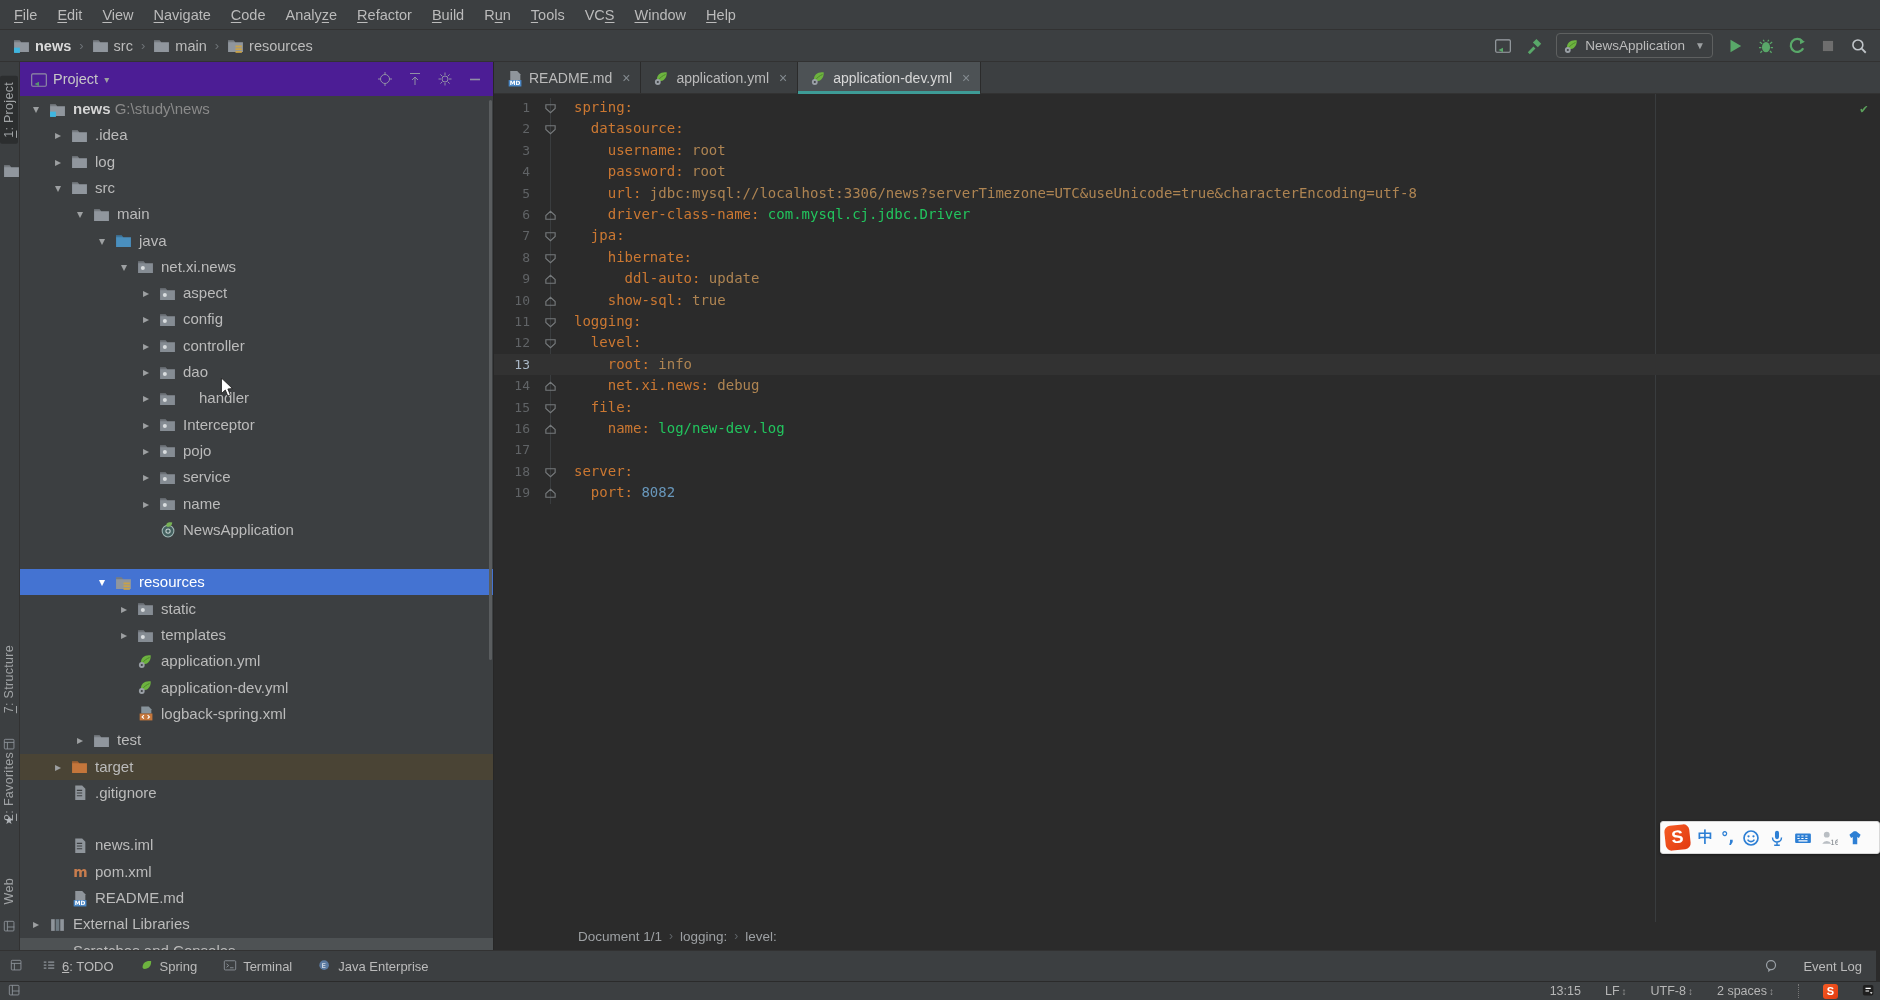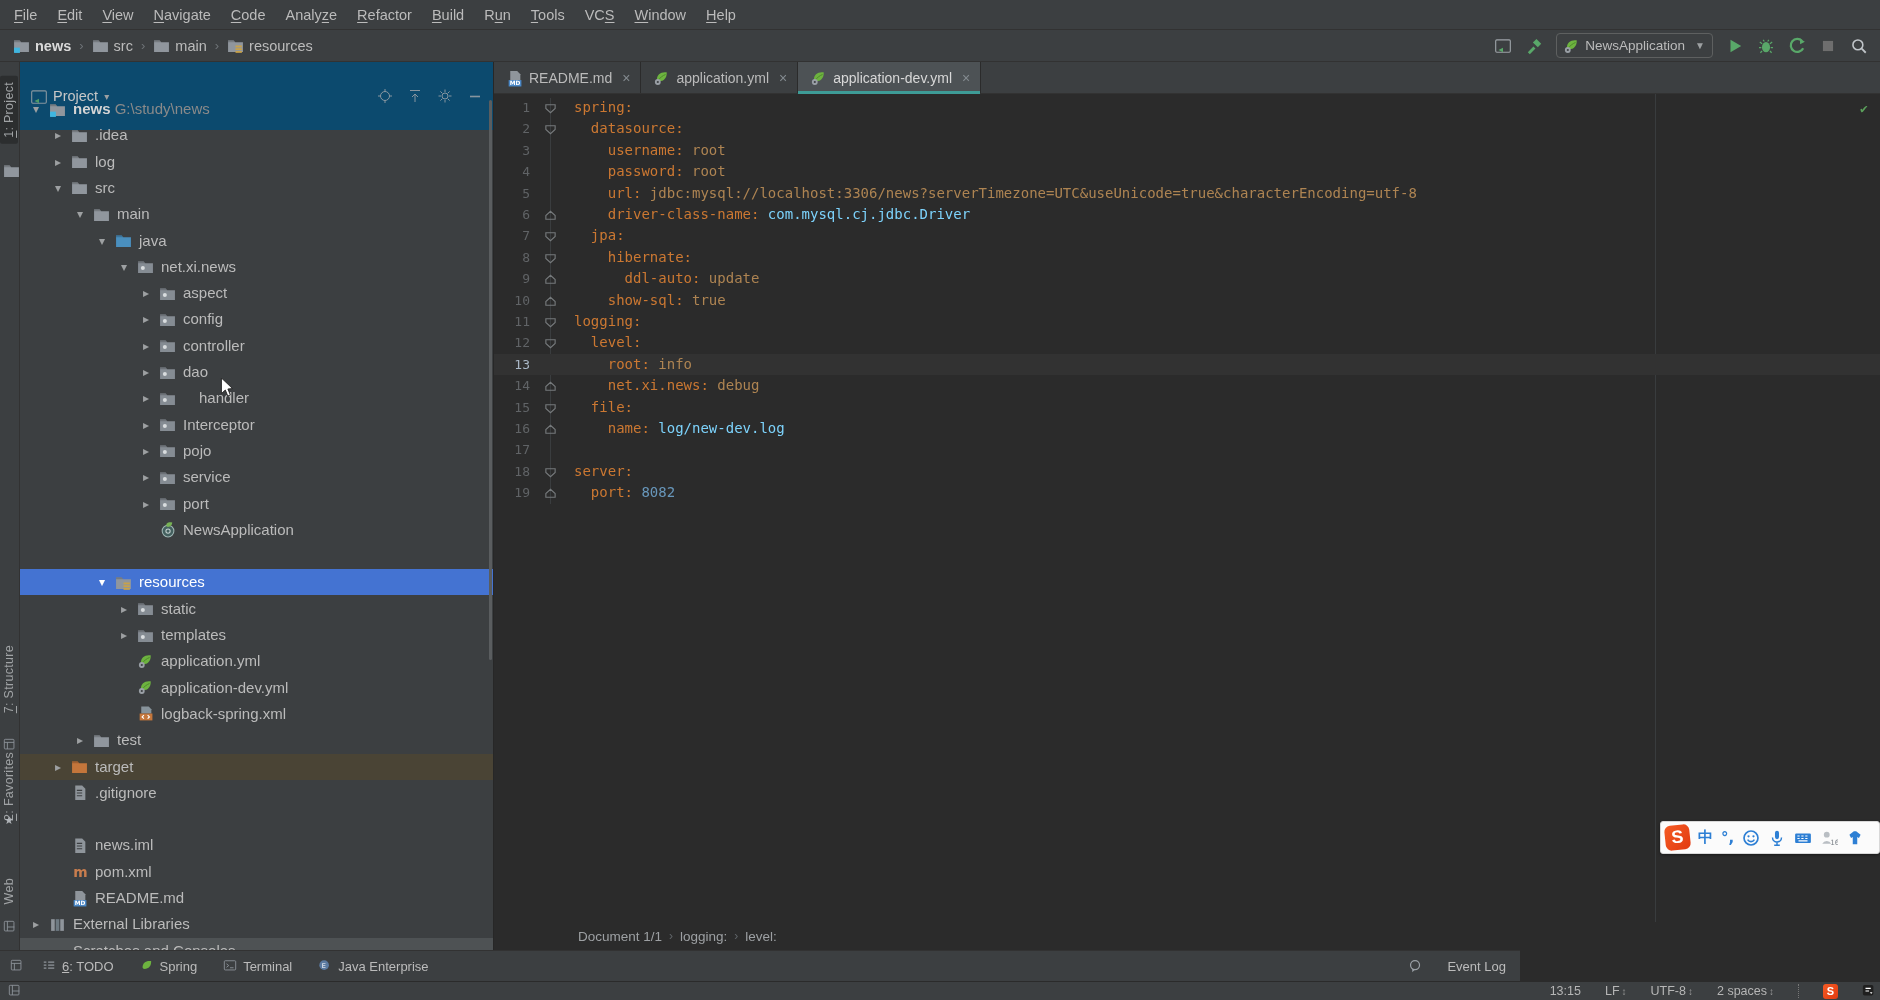--- a/index.html
+++ b/index.html
@@ -33,7 +33,7 @@
   
   #projectpanel{position:absolute;left:20px;top:62px;width:474px;height:888px;background:#3C3F41;
                 border-right:1px solid #272727;box-sizing:border-box;overflow:hidden;}
-  #panel-header{height:34px;background:#0c4a6e;display:flex;align-items:center;padding:17px 10px;
+  #panel-header{height:34px;background:#4c1d95;display:flex;align-items:center;padding:0 10px;
                 font-size:14.5px;color:#C7C7C7;text-align:center;}
   #panel-header .ph-icons{margin-left:auto;display:flex;gap:14px;align-items:center;}
   #panel-header .ph-ico{width:16px;height:16px;opacity:.85;}

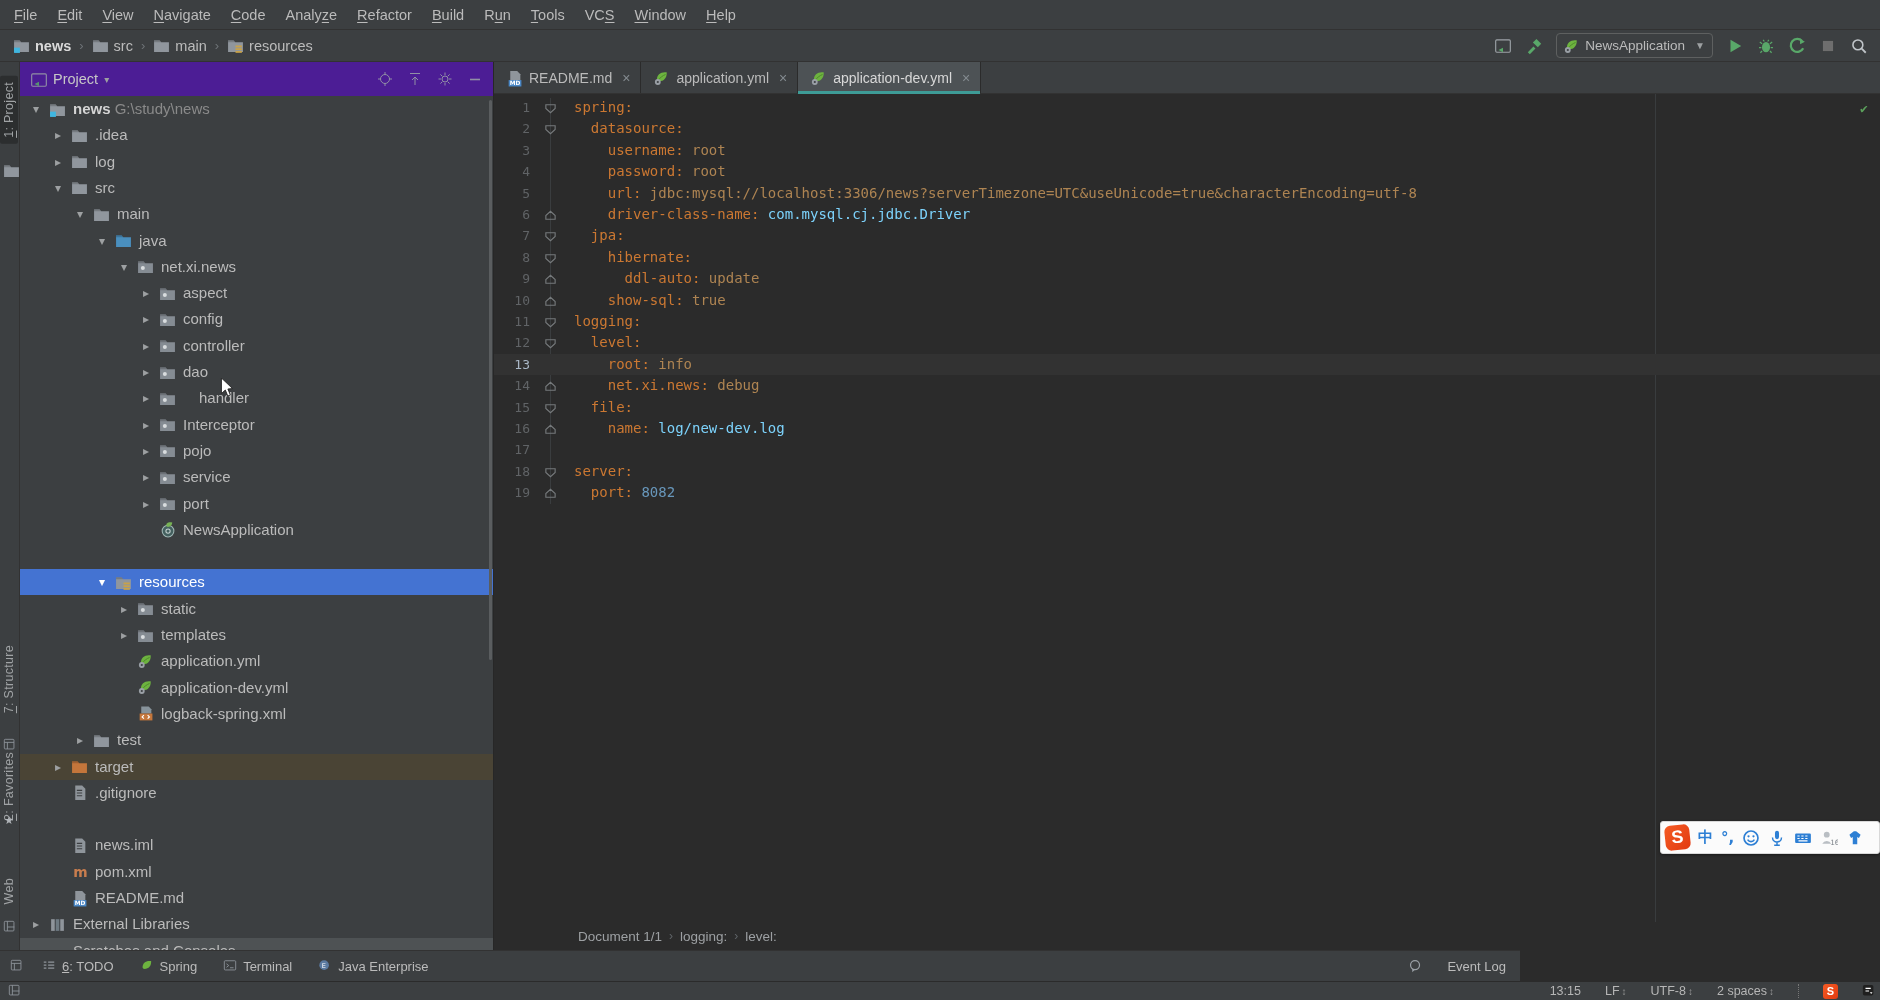--- a/index.html
+++ b/index.html
@@ -69,7 +69,7 @@
   .cline .fold{position:absolute;left:50px;top:3px;width:14px;height:14px;}
   .cline .ctext{position:absolute;left:80px;}
   .caret-bg{position:absolute;left:0;right:0;height:21.4px;background:#323232;}
-  .tk-k{color:#CC7832;} .tk-v{color:#AE8452;} .tk-g{color:#7dd3fc;} .tk-n{color:#6897BB;}
+  .tk-k{color:#CC7832;} .tk-v{color:#AE8452;} .tk-g{color:#22c55e;} .tk-n{color:#6897BB;}
   #fold-guide{position:absolute;left:56px;top:4px;width:1px;height:406px;background:#3A3D3F;}
   #margin-guide{position:absolute;left:1161px;top:0;bottom:0;width:1px;background:#393C3E;}
   #inspect-ok{position:absolute;right:6px;top:7px;width:14px;height:14px;color:#5BA05B;font-size:13px;}

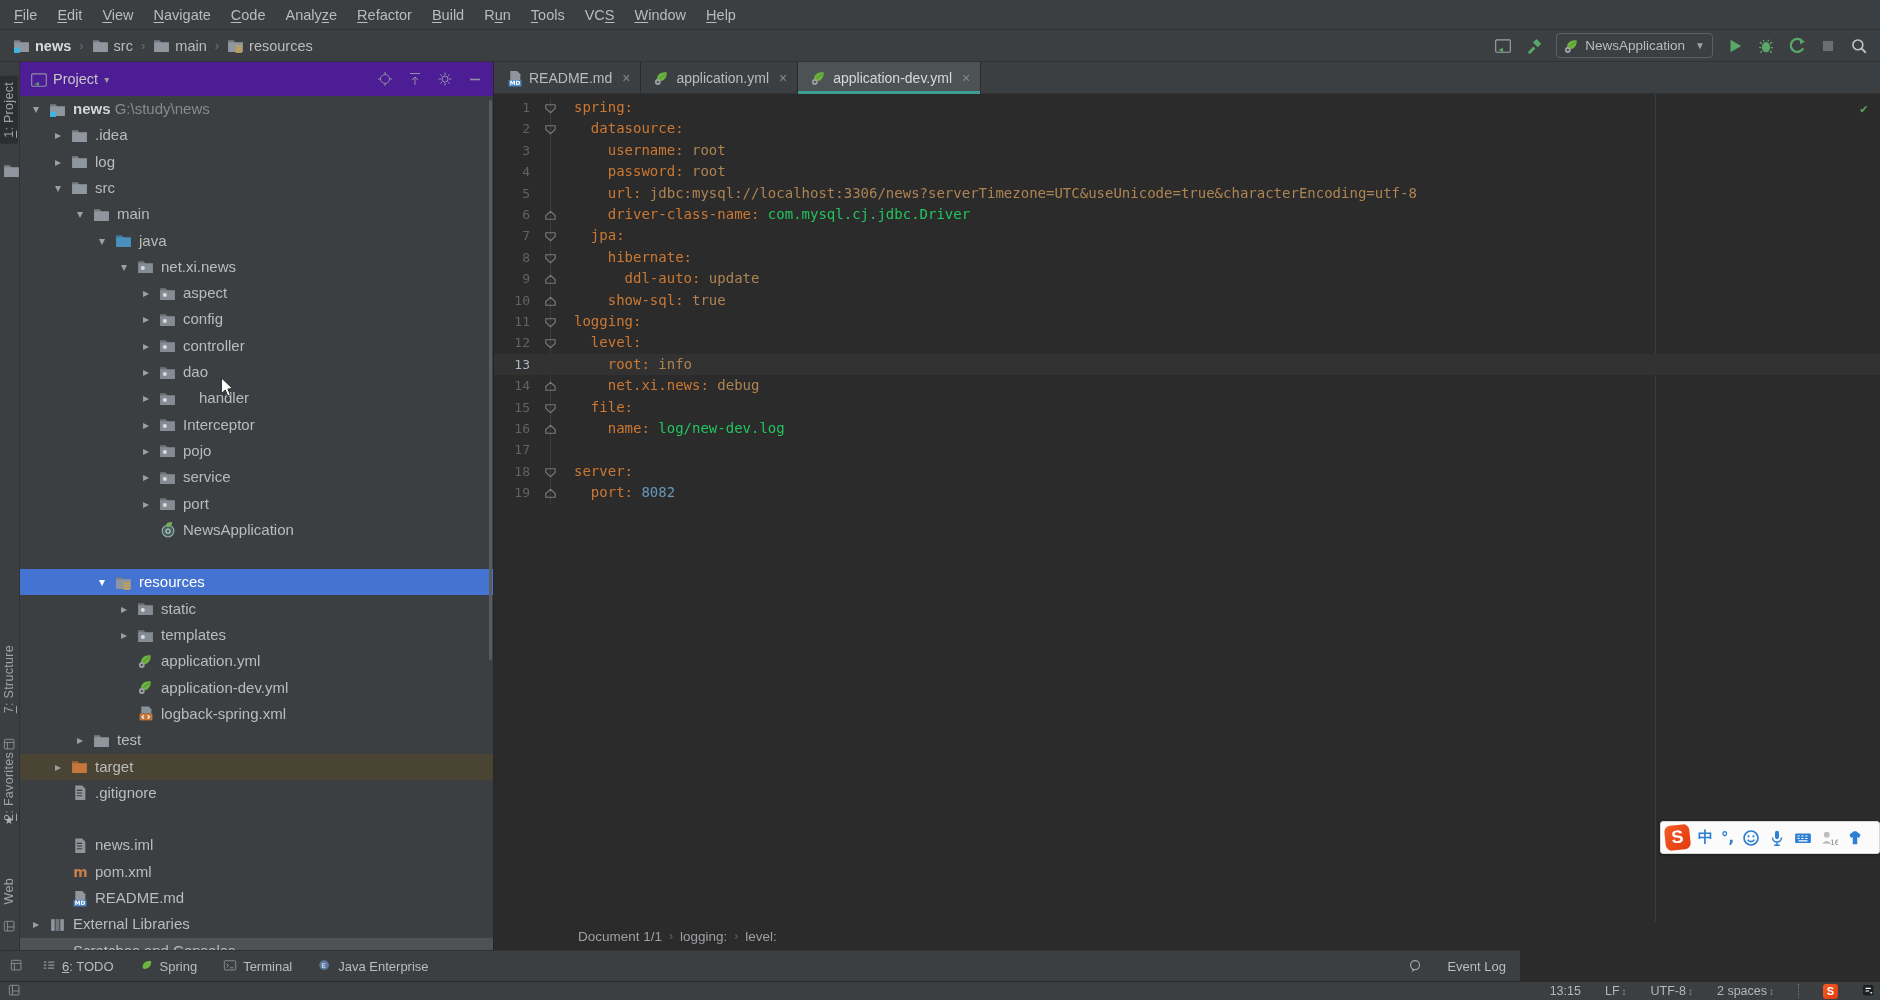--- a/index.html
+++ b/index.html
@@ -399,7 +399,7 @@
               <path d="M1 3 h5.2 l1.6 2 H1 z" fill="rgba(0,0,0,.18)"></path>
               <circle cx="5.5" cy="9.5" r="1.9" fill="#D8DCDE"></circle>
             </svg></span>
-          <span class="tlabel" style="left: 163px;">port</span>
+          <span class="tlabel" style="left: 163px;">name</span>
         </div>
         <div class="trow" style="top: 420.8px;">
           <span class="ticon" style="left: 139px;"><svg width="17" height="17" viewBox="0 0 16 16">

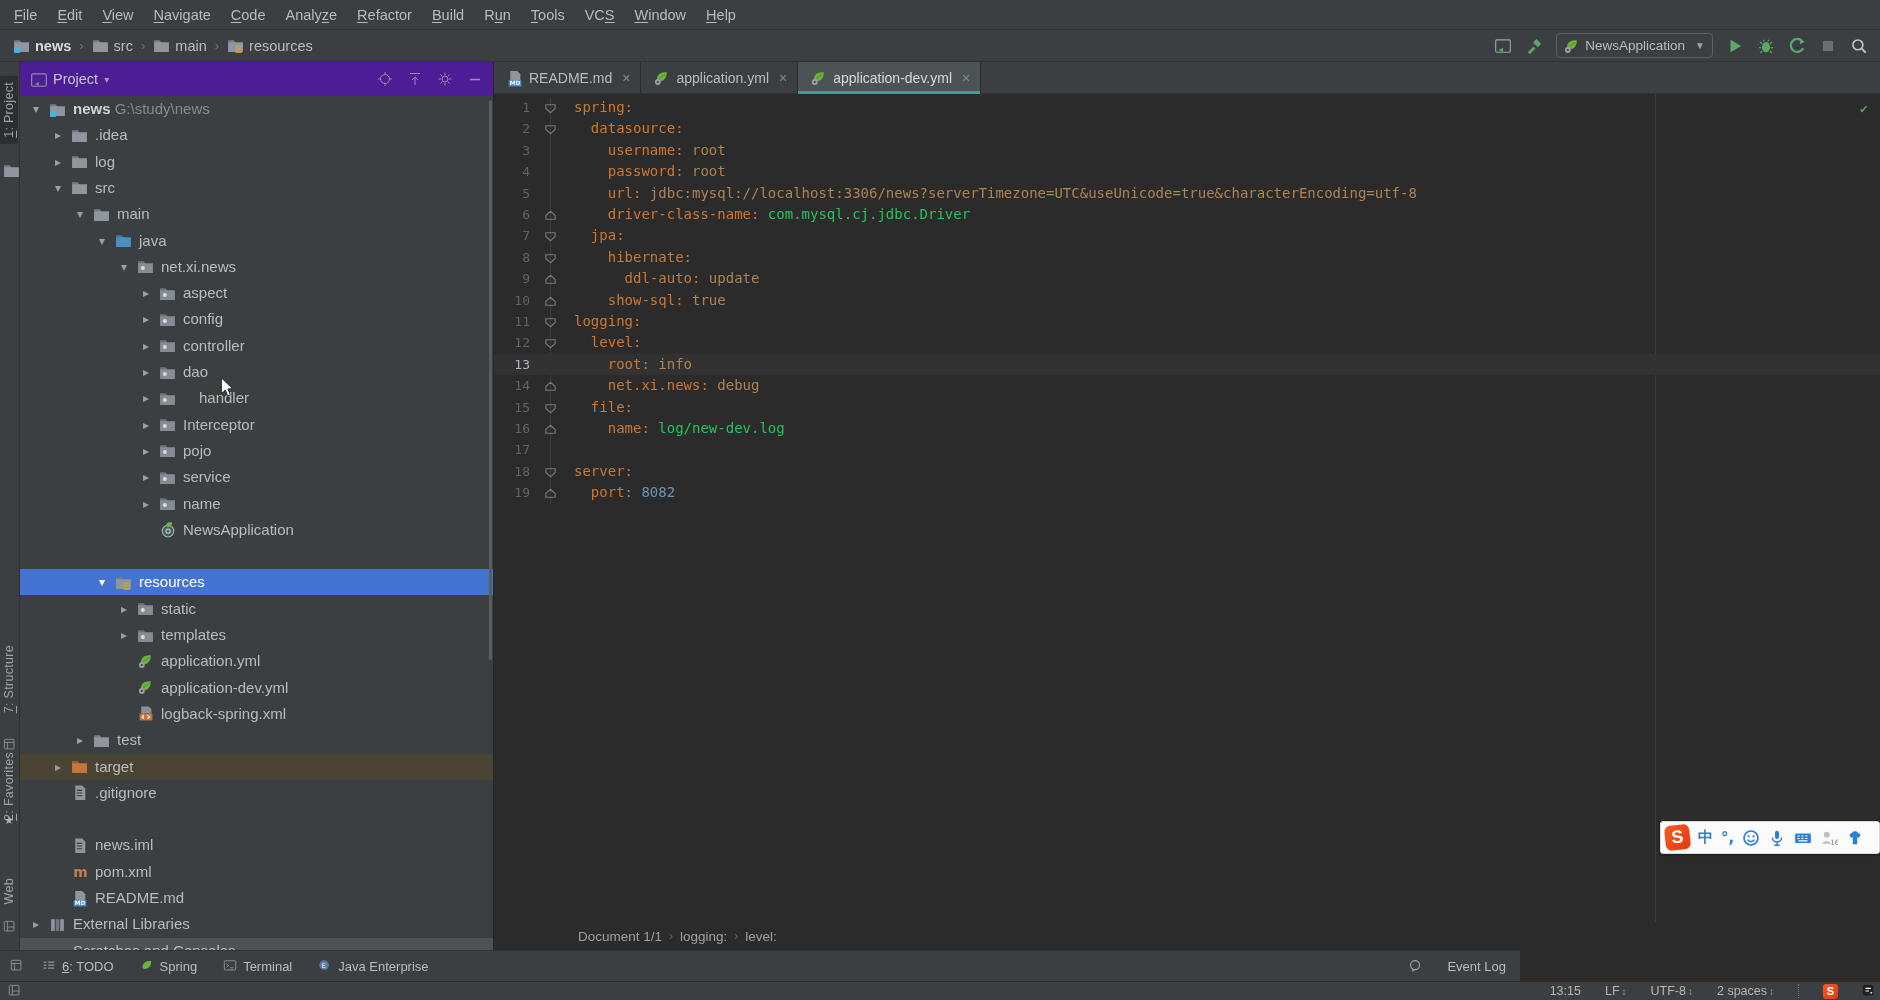--- a/index.html
+++ b/index.html
@@ -77,7 +77,7 @@
                  gap:7px;padding-left:84px;font-size:13.5px;color:#9DA0A3;background:#2B2B2B;}
   #ed-breadcrumb .sep{color:#5F6468;font-size:12px;}
   
-  #bottombar{position:absolute;left:0;top:950px;width:1520px;height:31px;background:#3C3F41;
+  #bottombar{position:absolute;left:0;top:950px;width:1876px;height:31px;background:#3C3F41;
              border-top:1px solid #323232;display:flex;align-items:center;box-sizing:border-box;
              padding:0 14px 0 10px;font-size:13px;color:#BBBBBB;}
   .bb-item{display:flex;align-items:center;gap:6px;margin-right:26px;}

